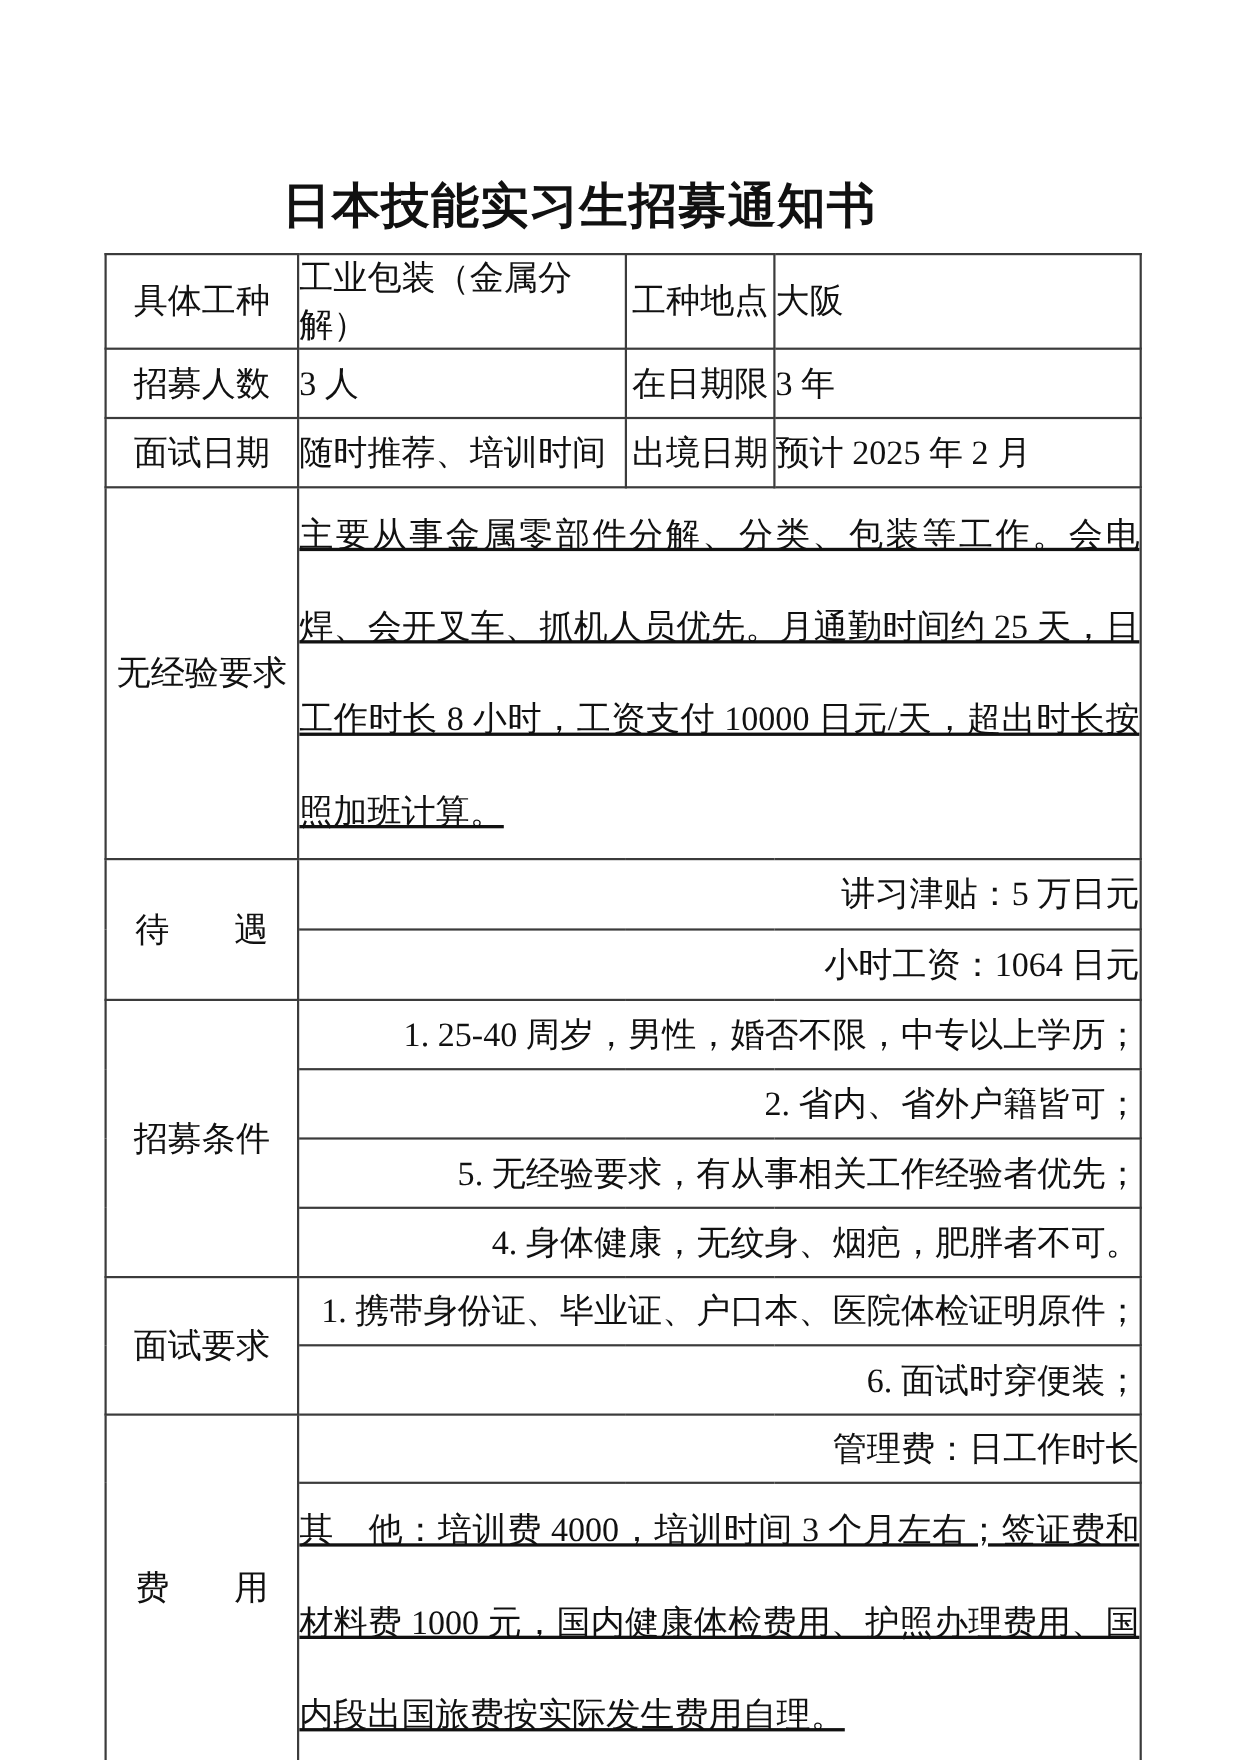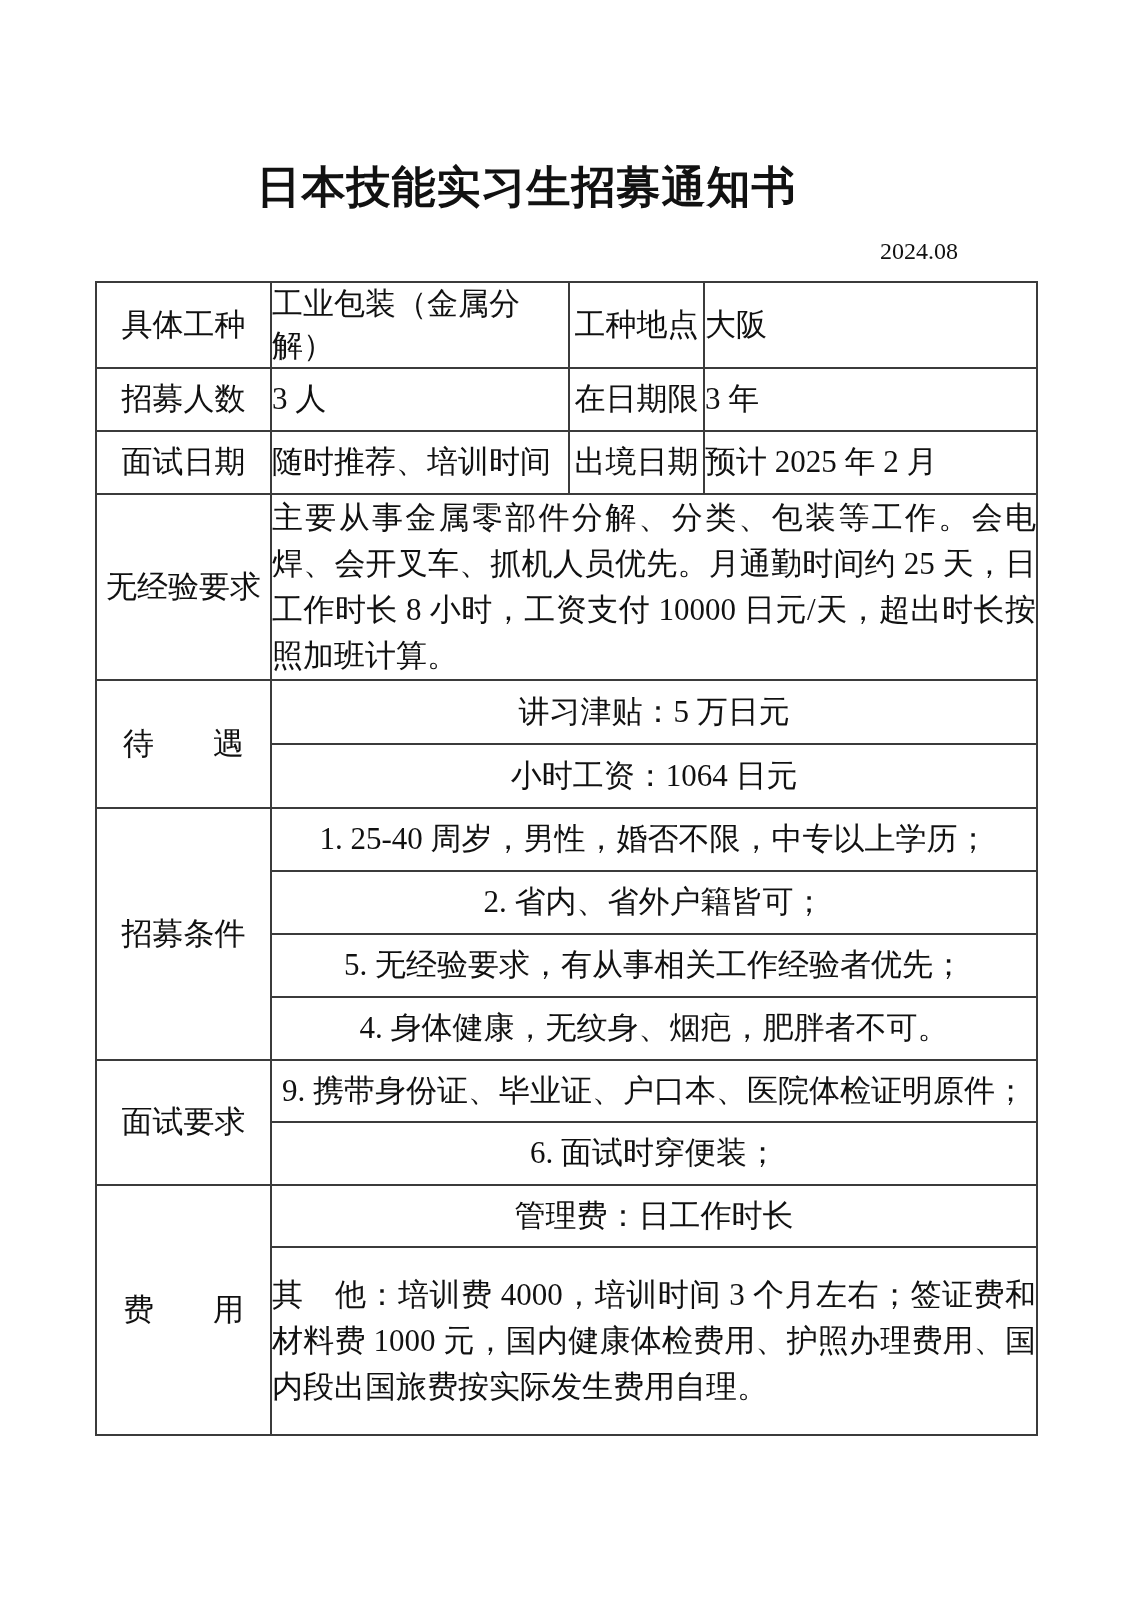--- a/index.html
+++ b/index.html
@@ -72,7 +72,6 @@
 
   <h1 class="title">日本技能实习生招募通知书</h1>
 
-  <div class="date">2024.08</div>
 
   <table class="doc-table">
     <colgroup>

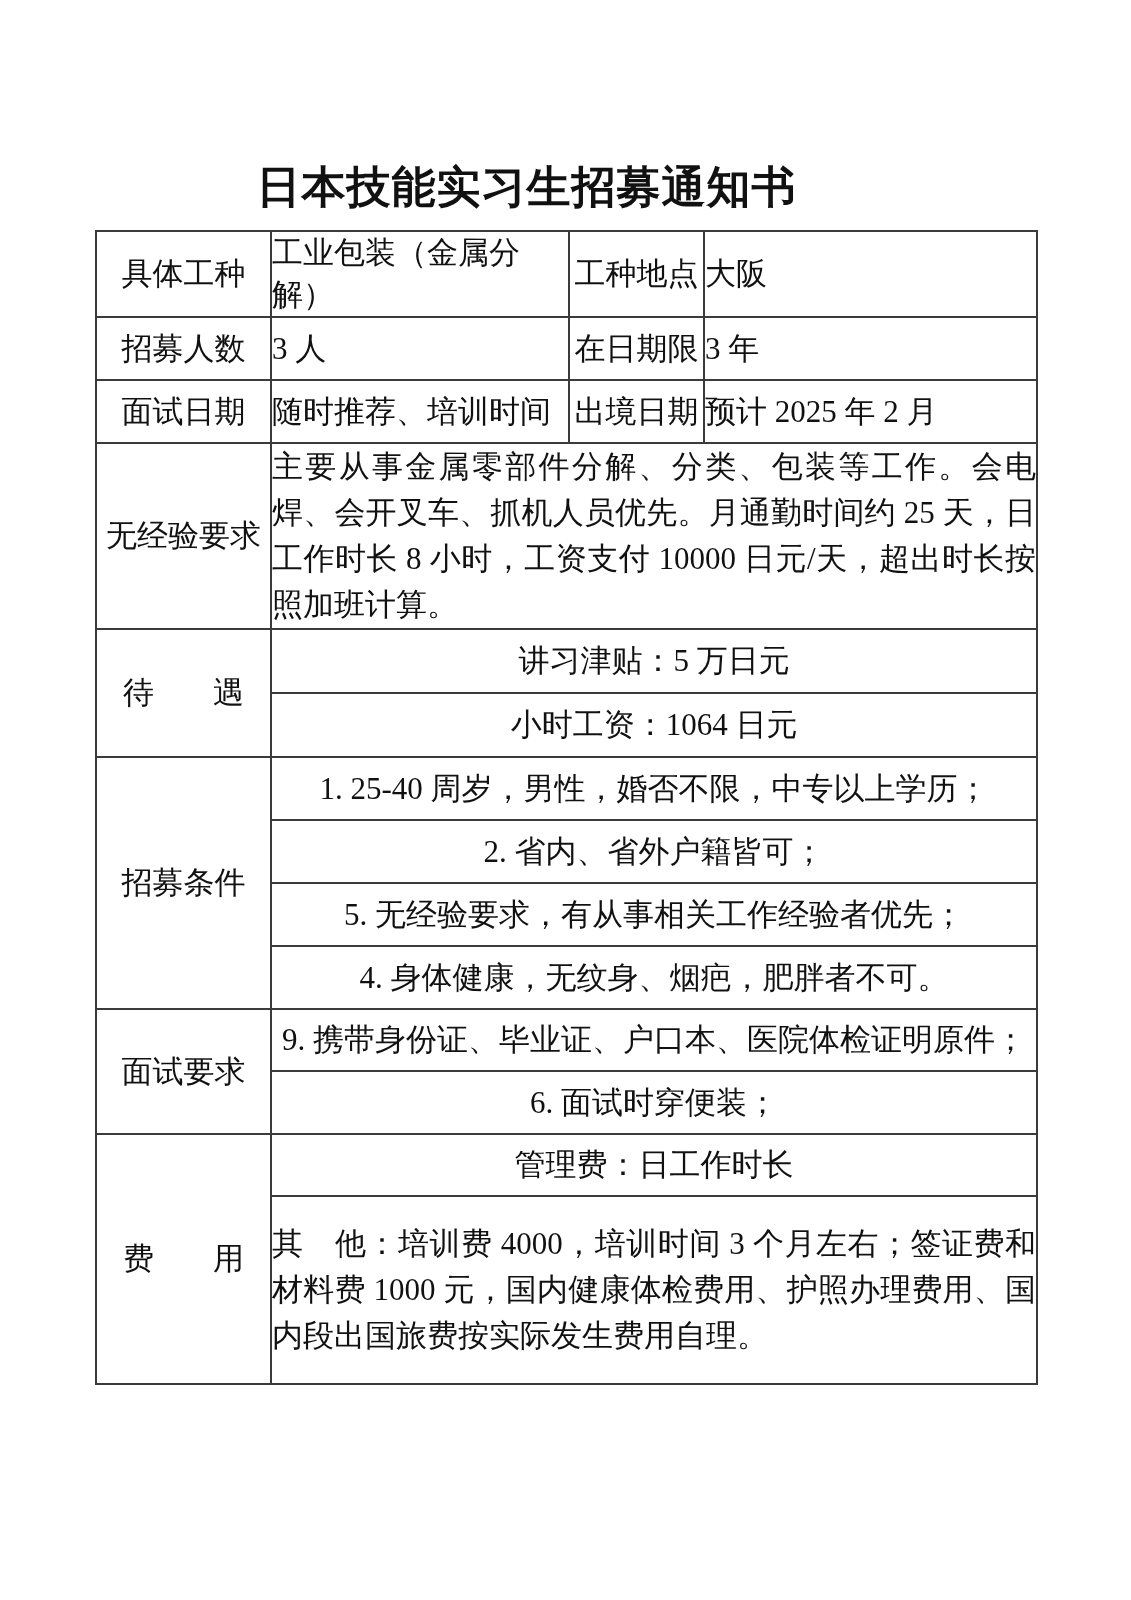--- a/index.html
+++ b/index.html
@@ -52,7 +52,7 @@
   td.label  { text-align: center; }
   td.center { }
   td.line   { text-align: center; padding: 0 8px; }
-  td.para   { text-align: justify; padding: 0 12px 0 8px; line-height: 46px; }
+  td.para   { text-align: justify; padding: 0 12px 0 8px; line-height: 84px; text-decoration: underline; }
   .spread {
     display: inline-block;
     width: 3.9em;

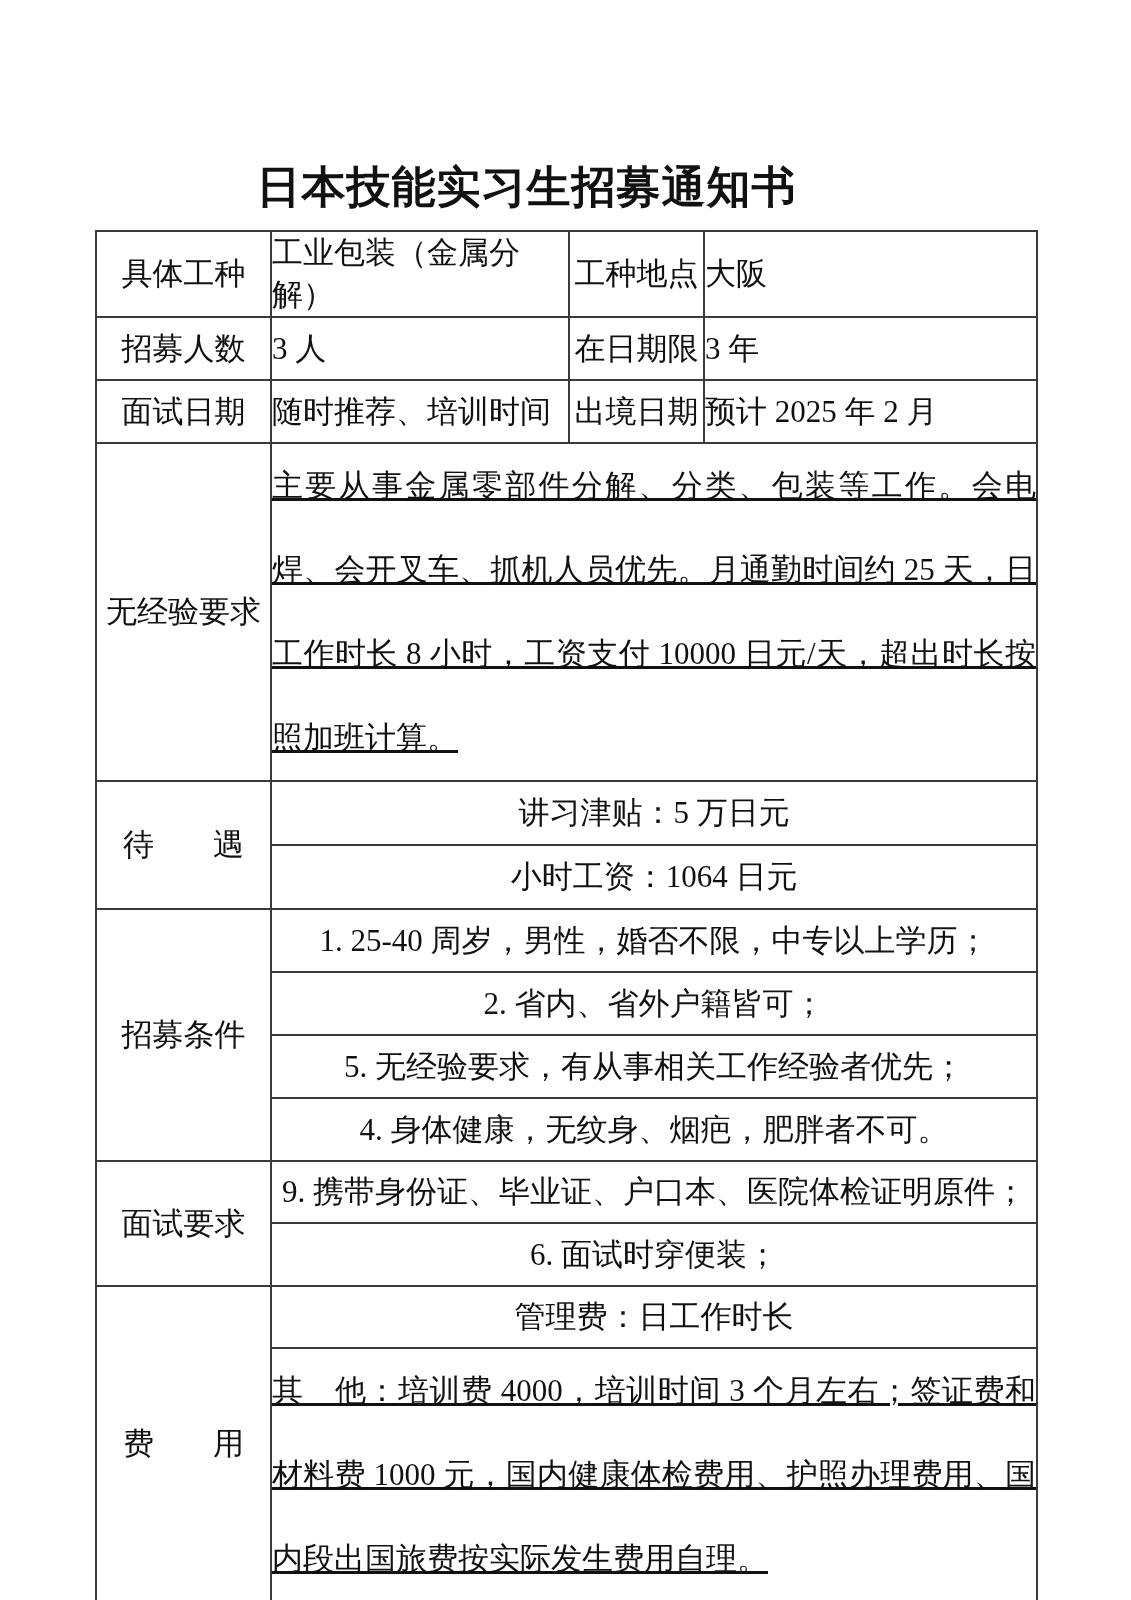--- a/index.html
+++ b/index.html
@@ -51,7 +51,7 @@
   col.c4 { width: 333px; }
   td.label  { text-align: center; }
   td.center { }
-  td.line   { text-align: center; padding: 0 8px; }
+  td.line   { text-align: right; padding: 0 8px; }
   td.para   { text-align: justify; padding: 0 12px 0 8px; line-height: 84px; text-decoration: underline; }
   .spread {
     display: inline-block;

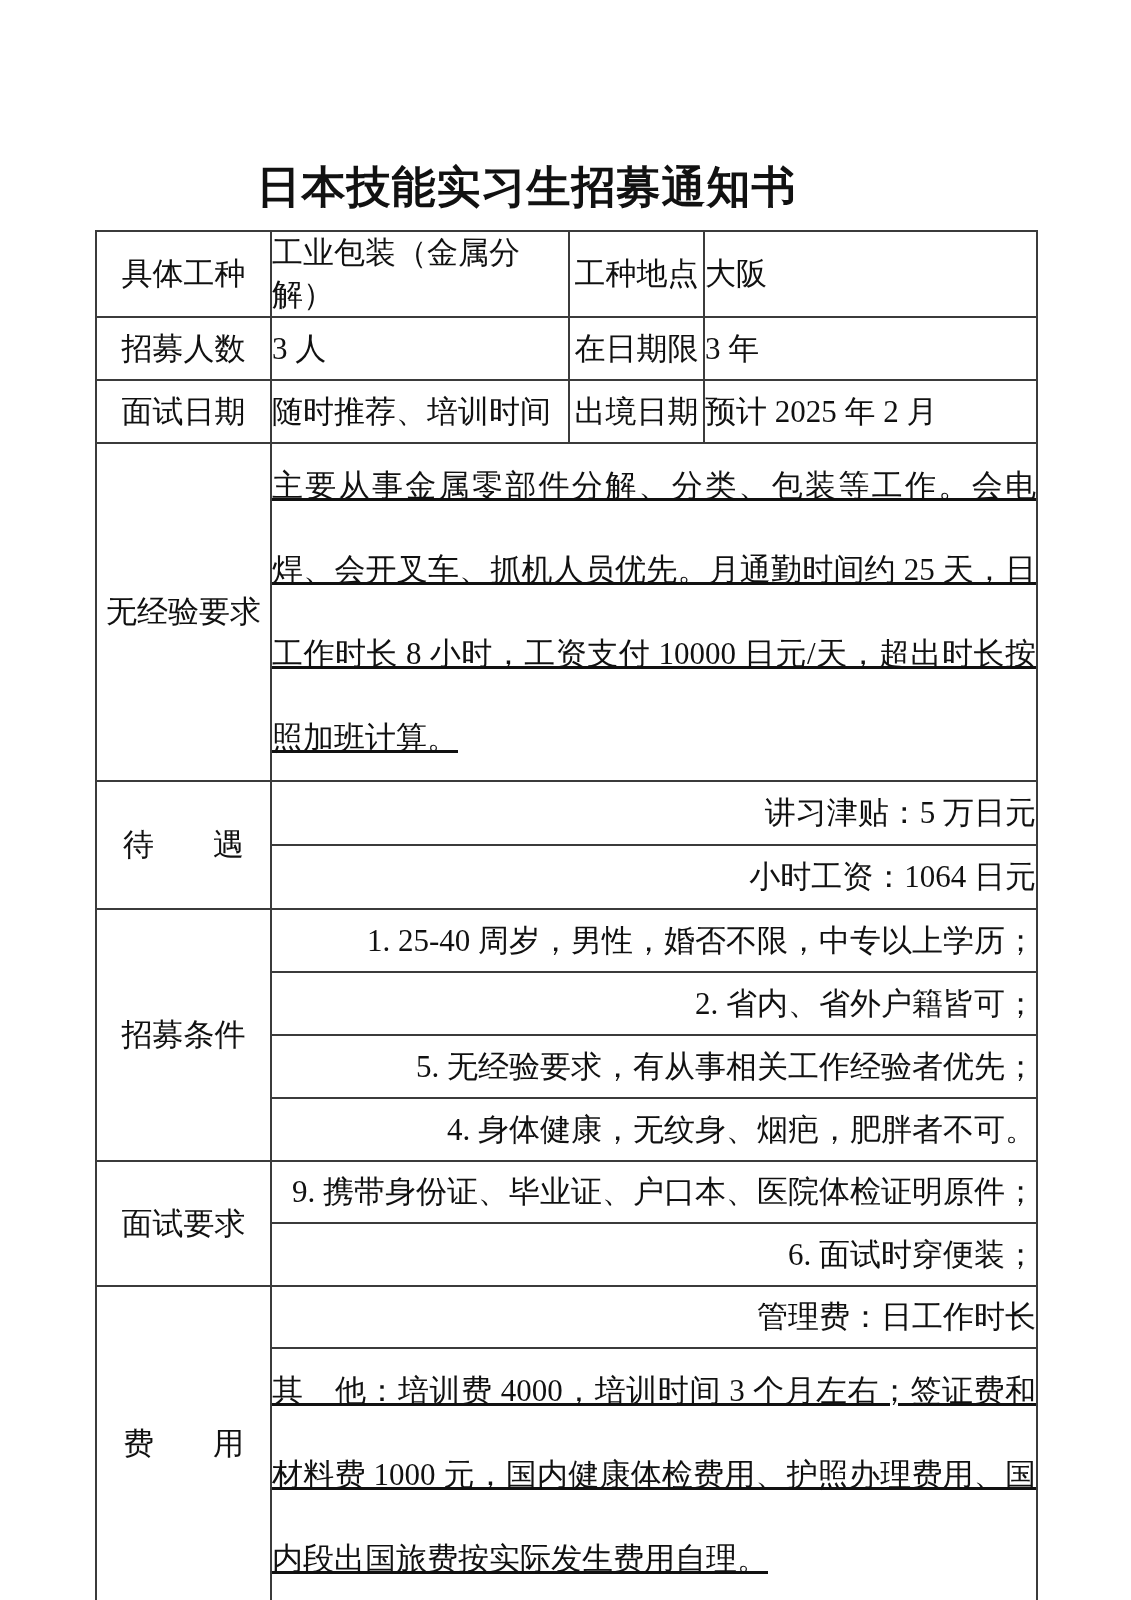--- a/index.html
+++ b/index.html
@@ -132,7 +132,7 @@
 
       <tr class="r62">
         <td class="label" rowspan="2">面试要求</td>
-        <td class="line" colspan="3">9. 携带身份证、毕业证、户口本、医院体检证明原件；</td>
+        <td class="line" colspan="3">1. 携带身份证、毕业证、户口本、医院体检证明原件；</td>
       </tr>
       <tr class="r63">
         <td class="line" colspan="3">6. 面试时穿便装；</td>

